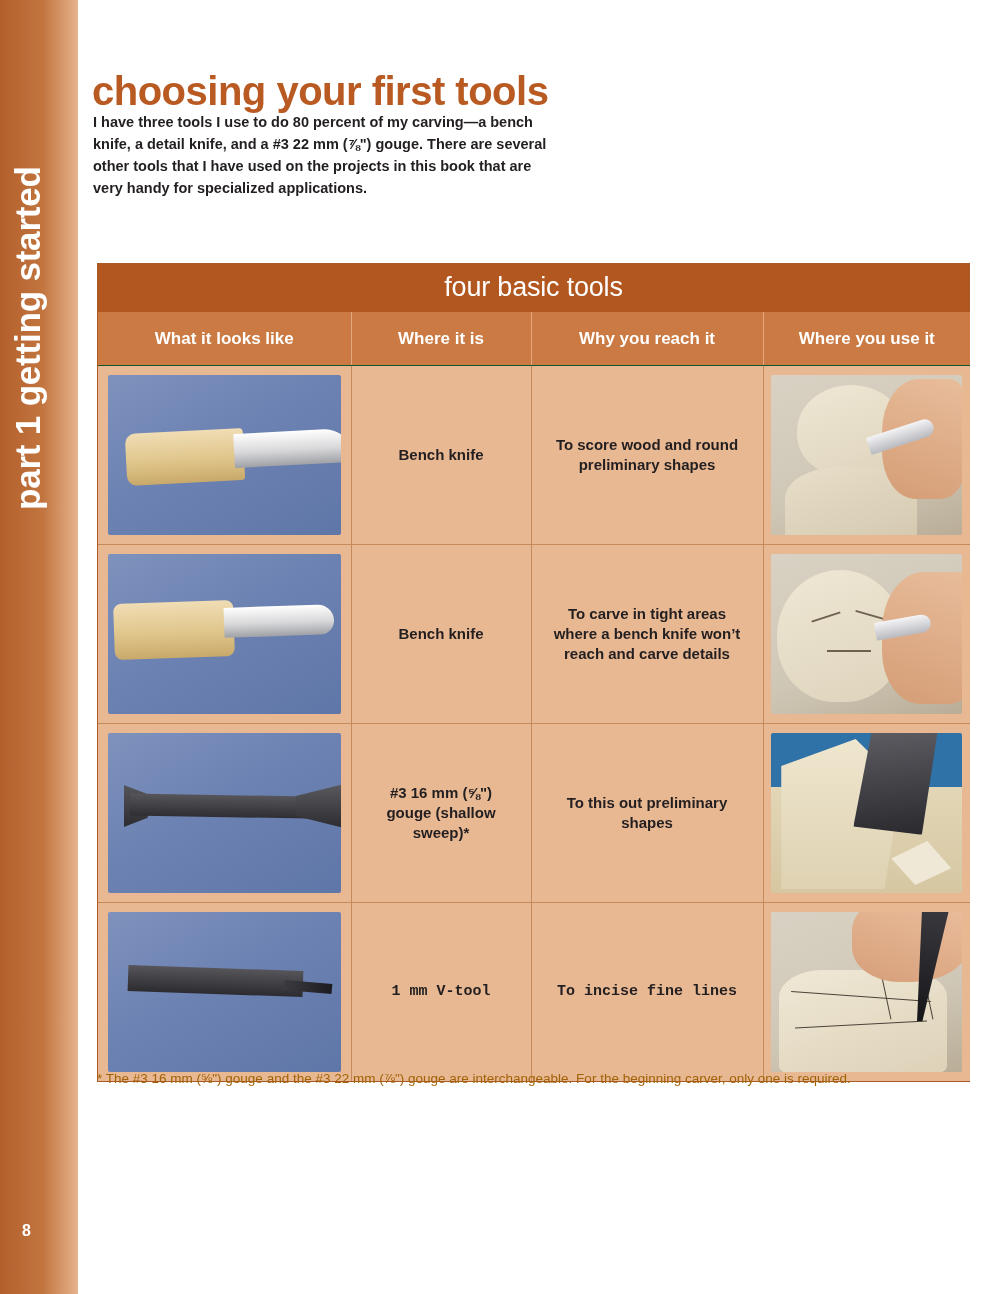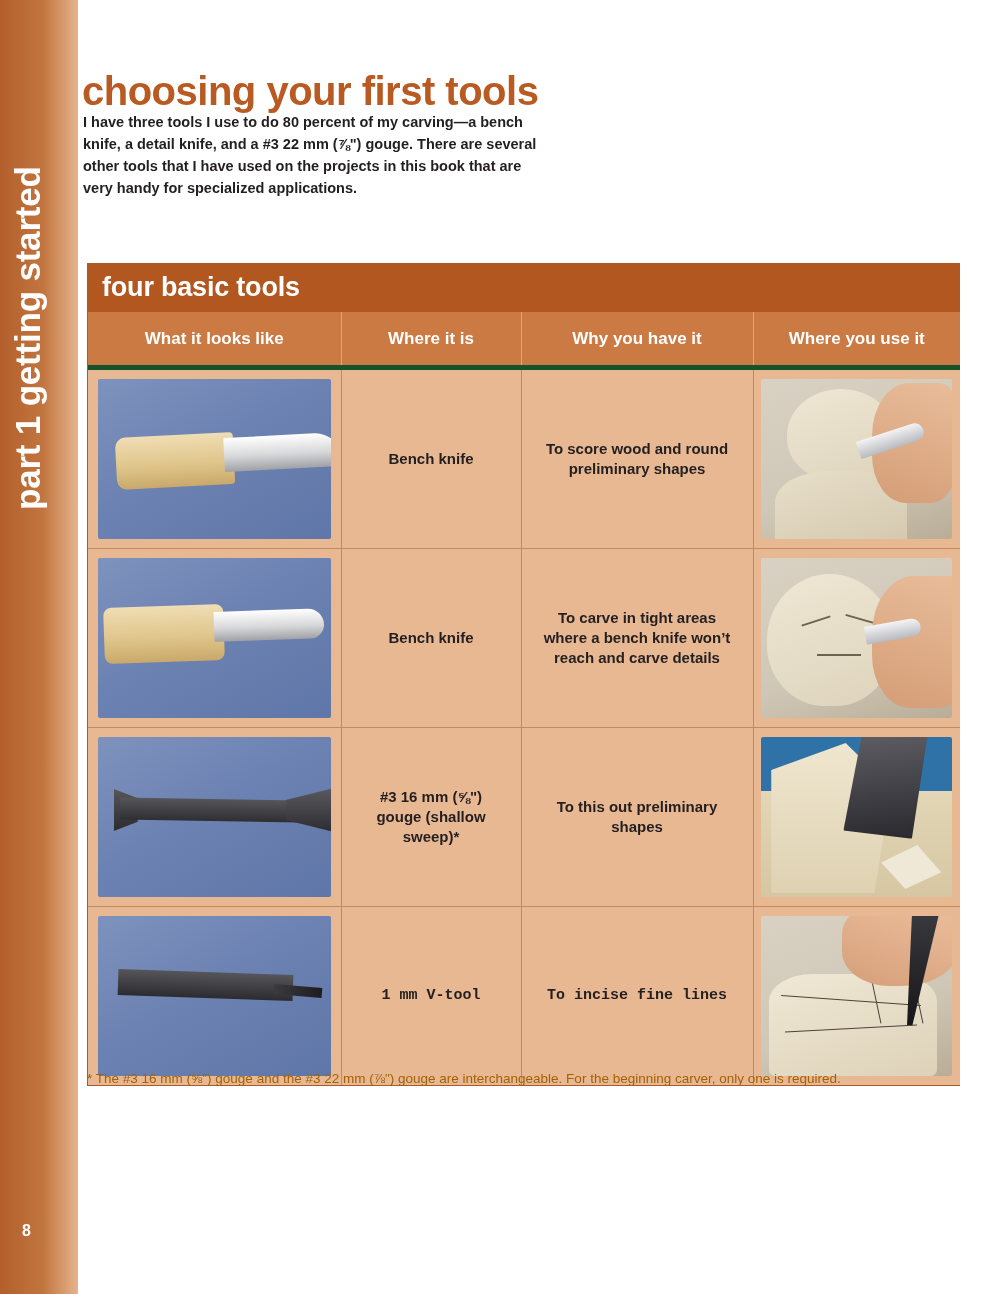--- a/index.html
+++ b/index.html
@@ -57,7 +57,7 @@
   
   .content {
     position: absolute;
-    left: 82px;
+    left: 92px;
     top: 0;
     width: 880px;
     height: 1116px;

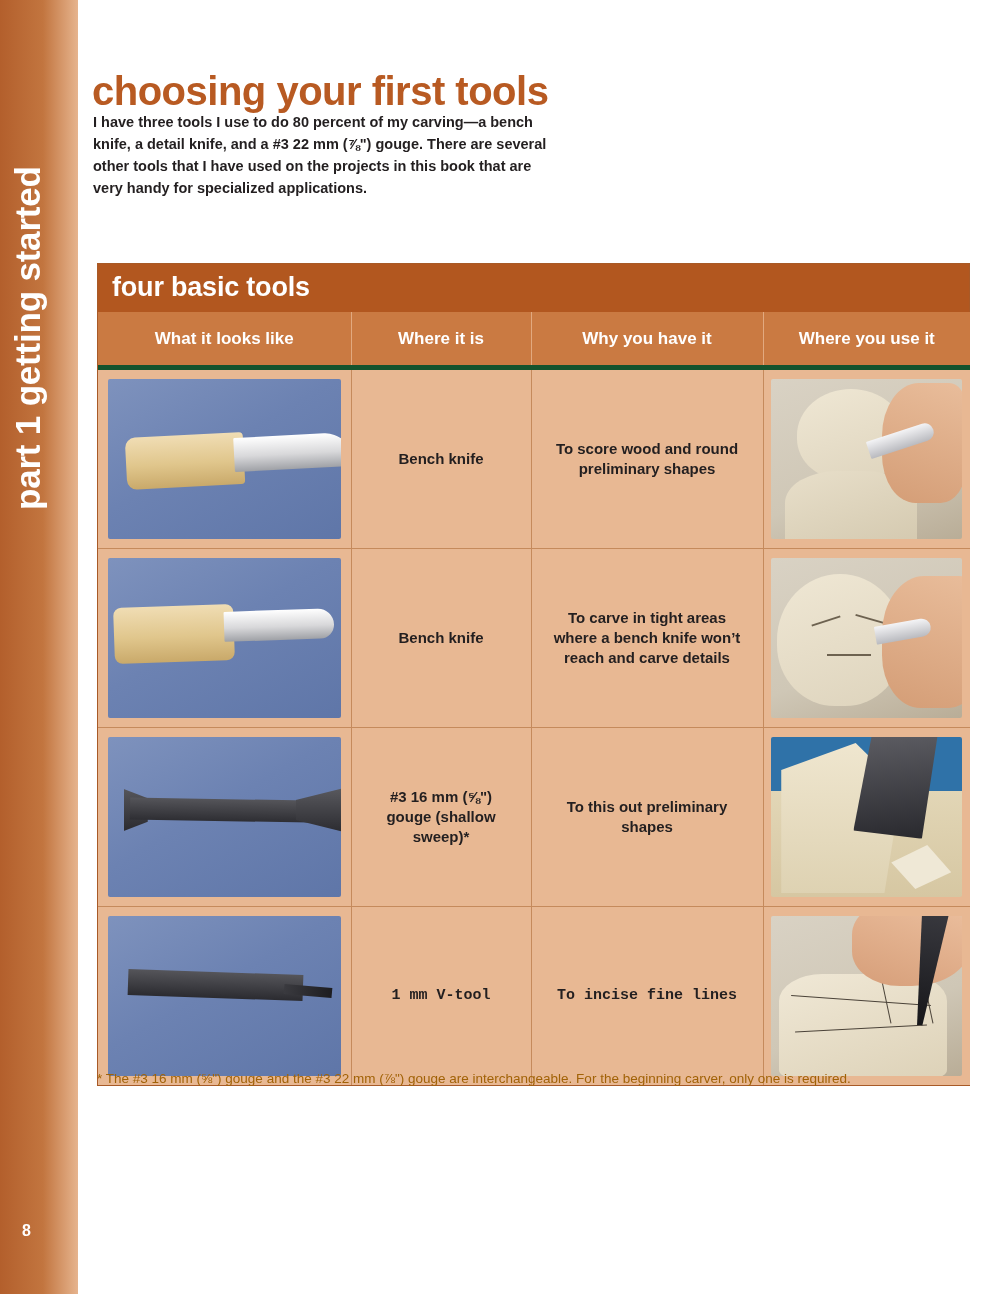--- a/index.html
+++ b/index.html
@@ -98,9 +98,10 @@
     background: #b2571f;
     color: #ffffff;
     font-size: 27px;
-    font-weight: bold;
+    font-weight: normal;
     padding: 8px 14px 9px 14px;
     letter-spacing: -0.2px;
+    text-align: center;
   }
 
   table {

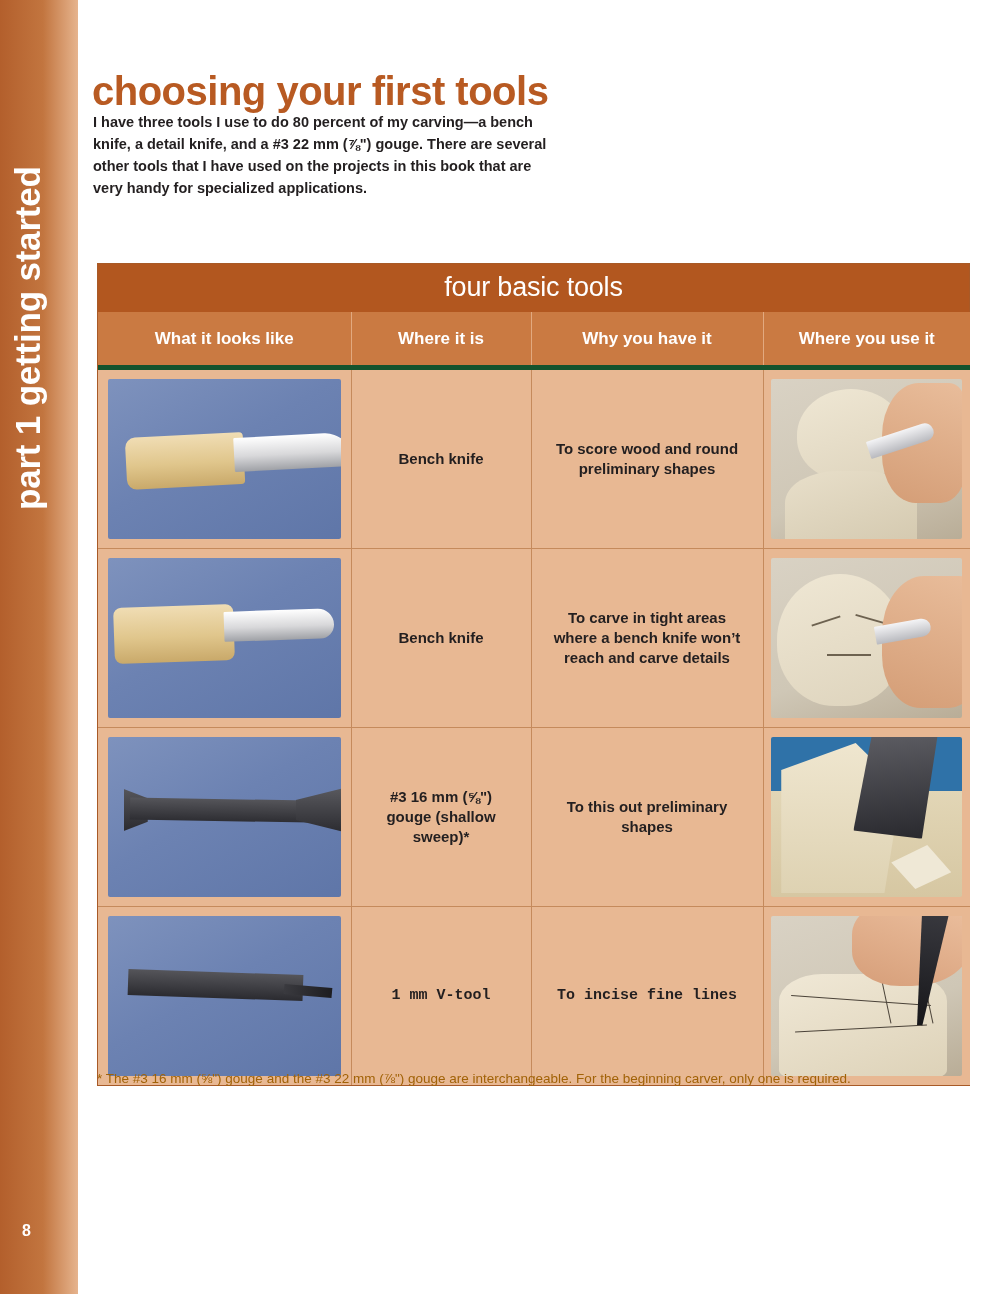--- a/index.html
+++ b/index.html
@@ -119,7 +119,7 @@
     vertical-align: middle;
     text-align: center;
     border-right: 1px solid #e2a97f;
-    border-bottom: 5px solid #14532d;
+    border-bottom: 1px solid #14532d;
   }
   th:last-child { border-right: none; }
 

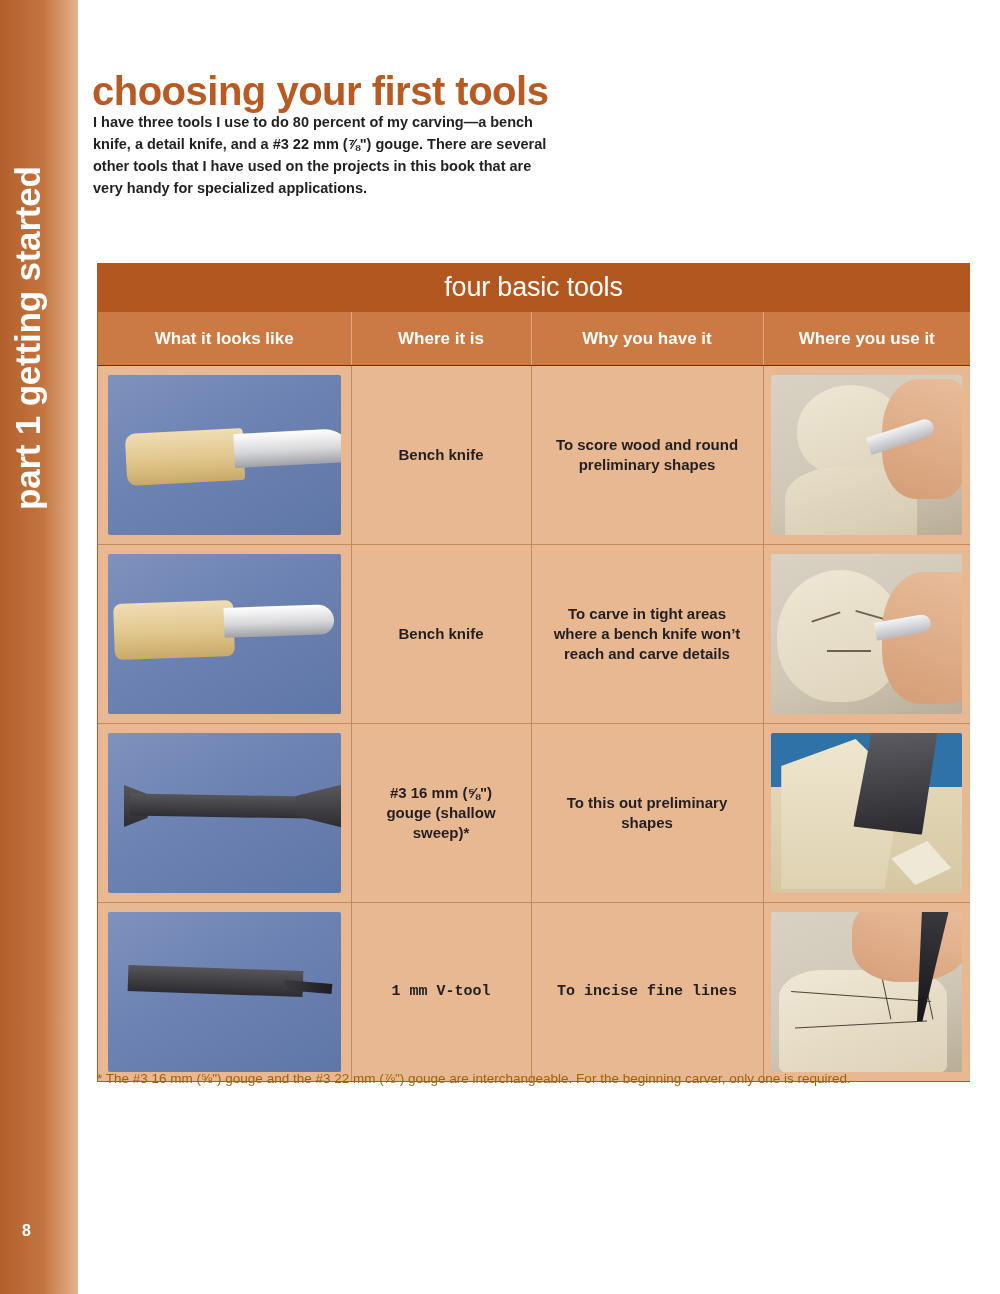--- a/index.html
+++ b/index.html
@@ -336,7 +336,7 @@
         <tr>
           <th>What it looks like</th>
           <th>Where it is</th>
-          <th>Why you have it</th>
+          <th>Why you reach it</th>
           <th>Where you use it</th>
         </tr>
       </thead>

